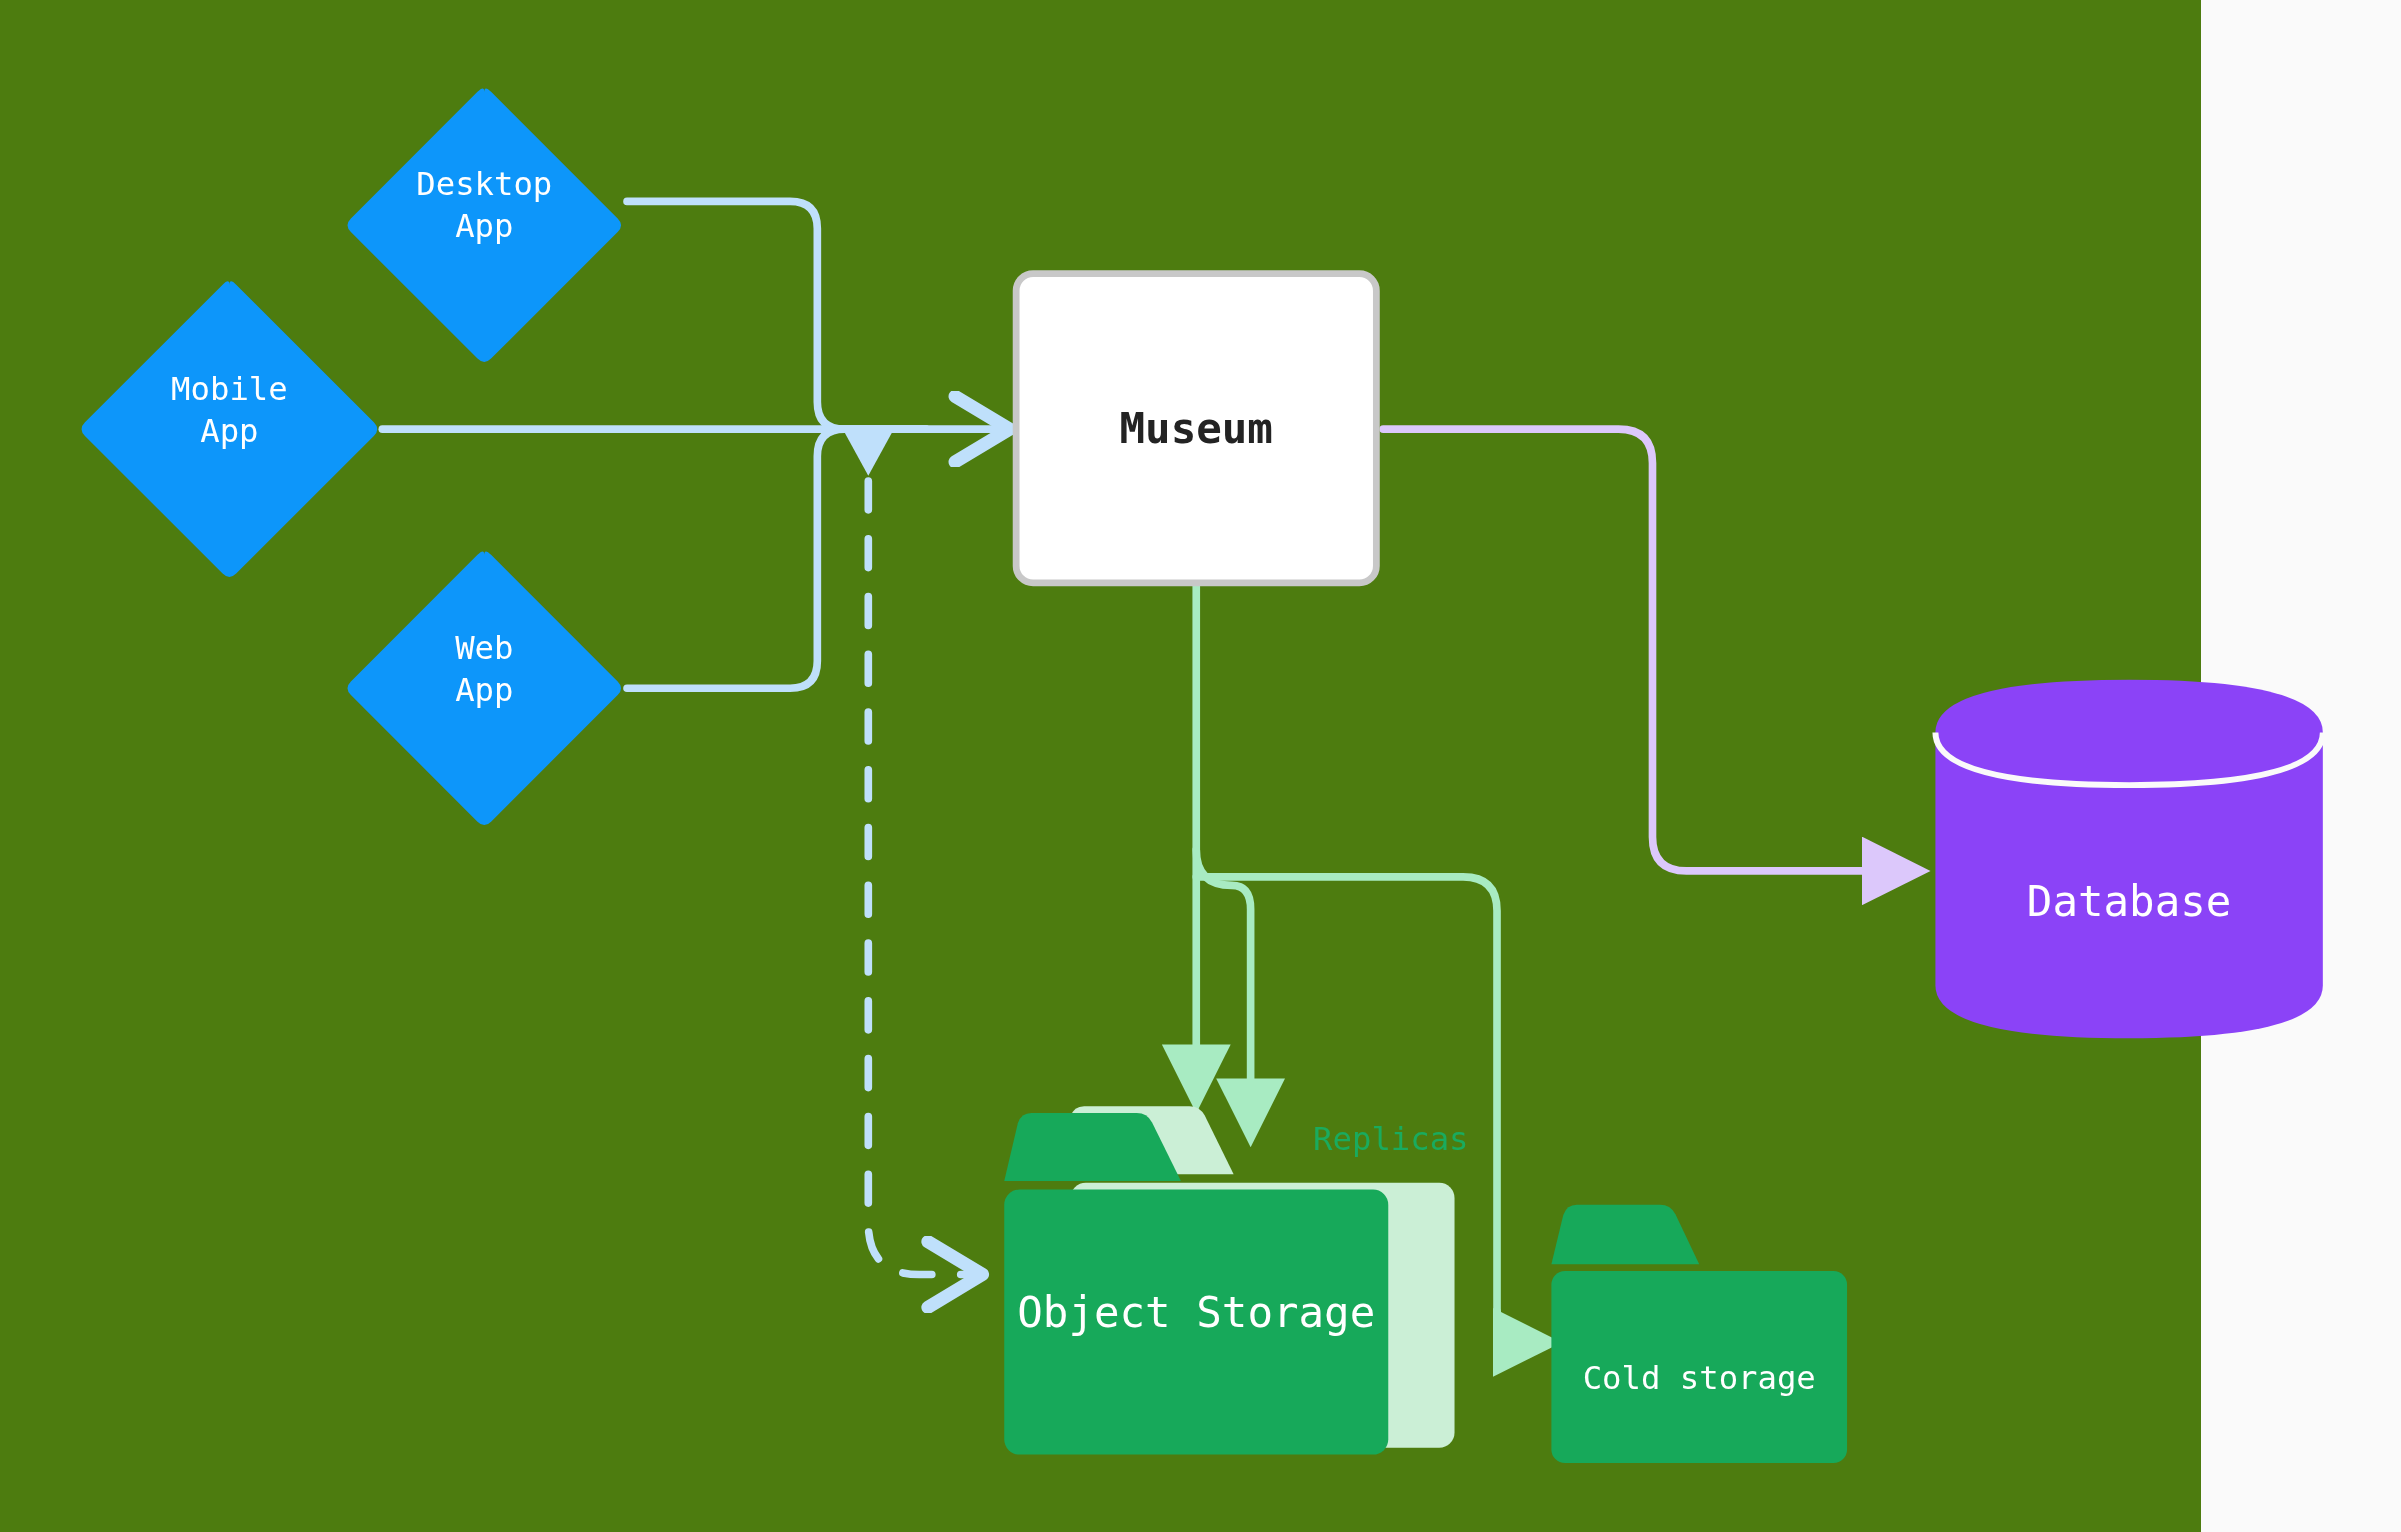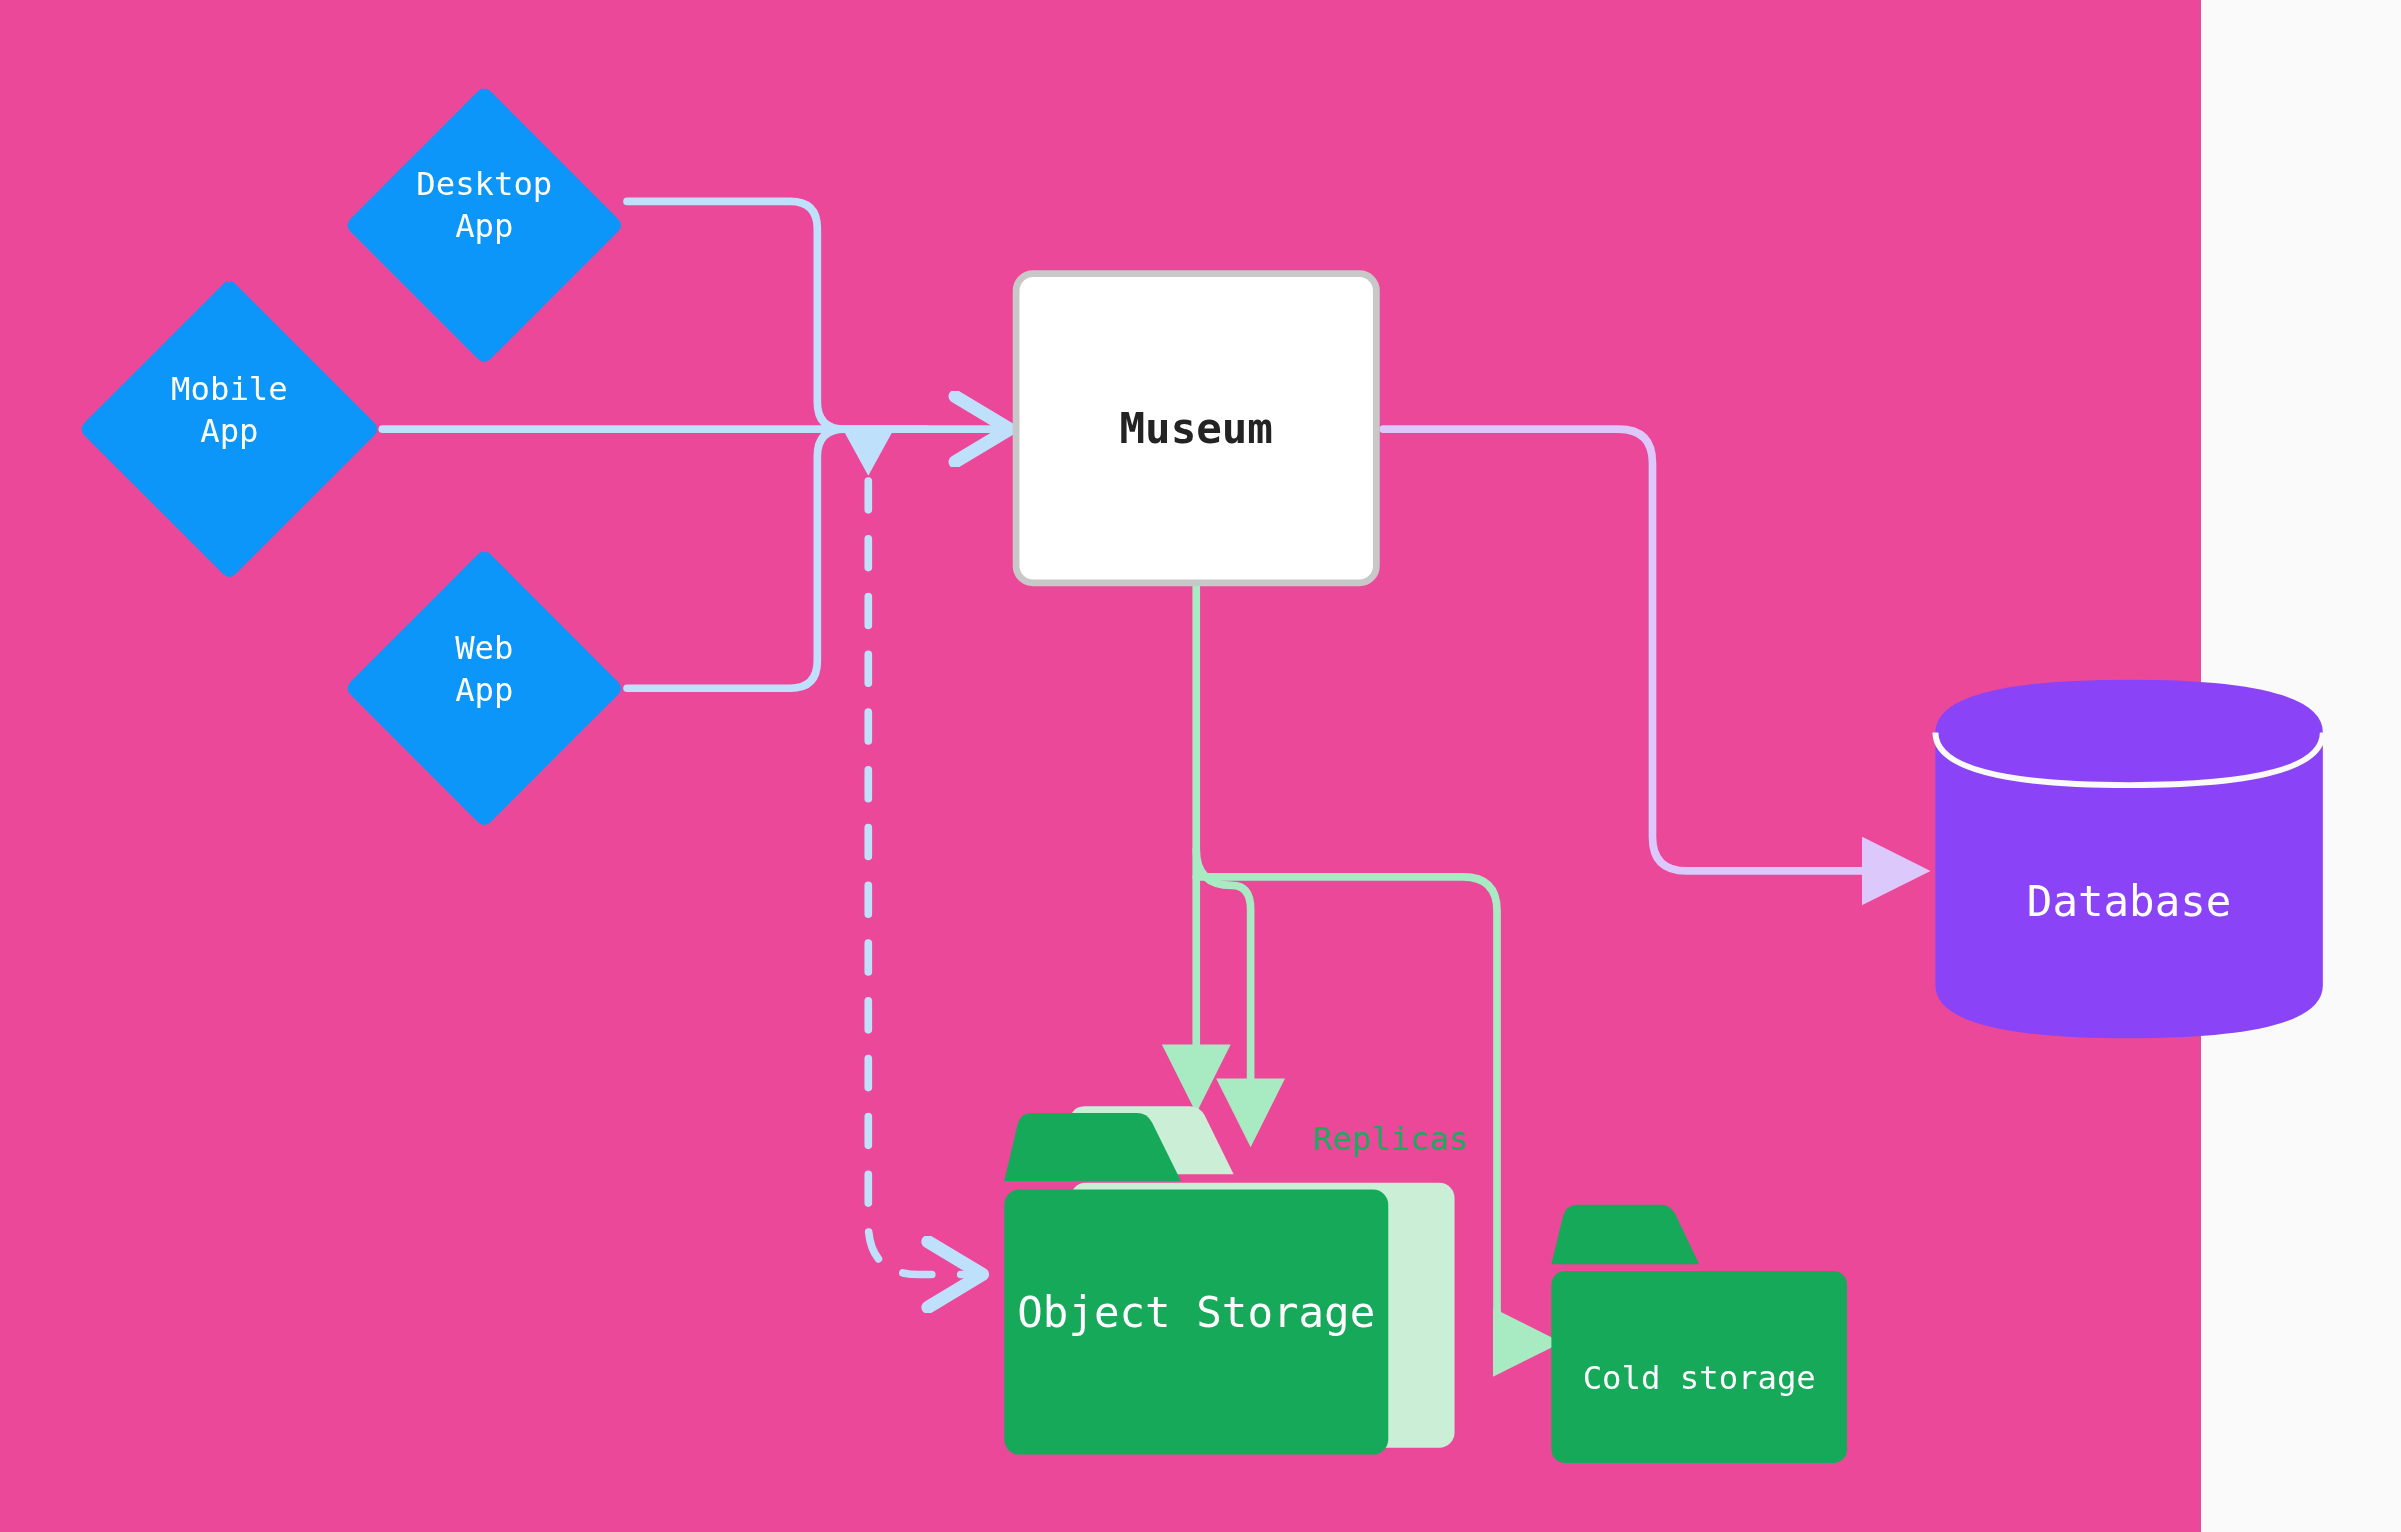--- a/index.html
+++ b/index.html
@@ -18,7 +18,7 @@
     position: relative;
     width: 2201px;
     height: 1532px;
-    background: #ec4899;
+    background: #4d7c0f;
   }
   svg#diagram-canvas {
     display: block;

